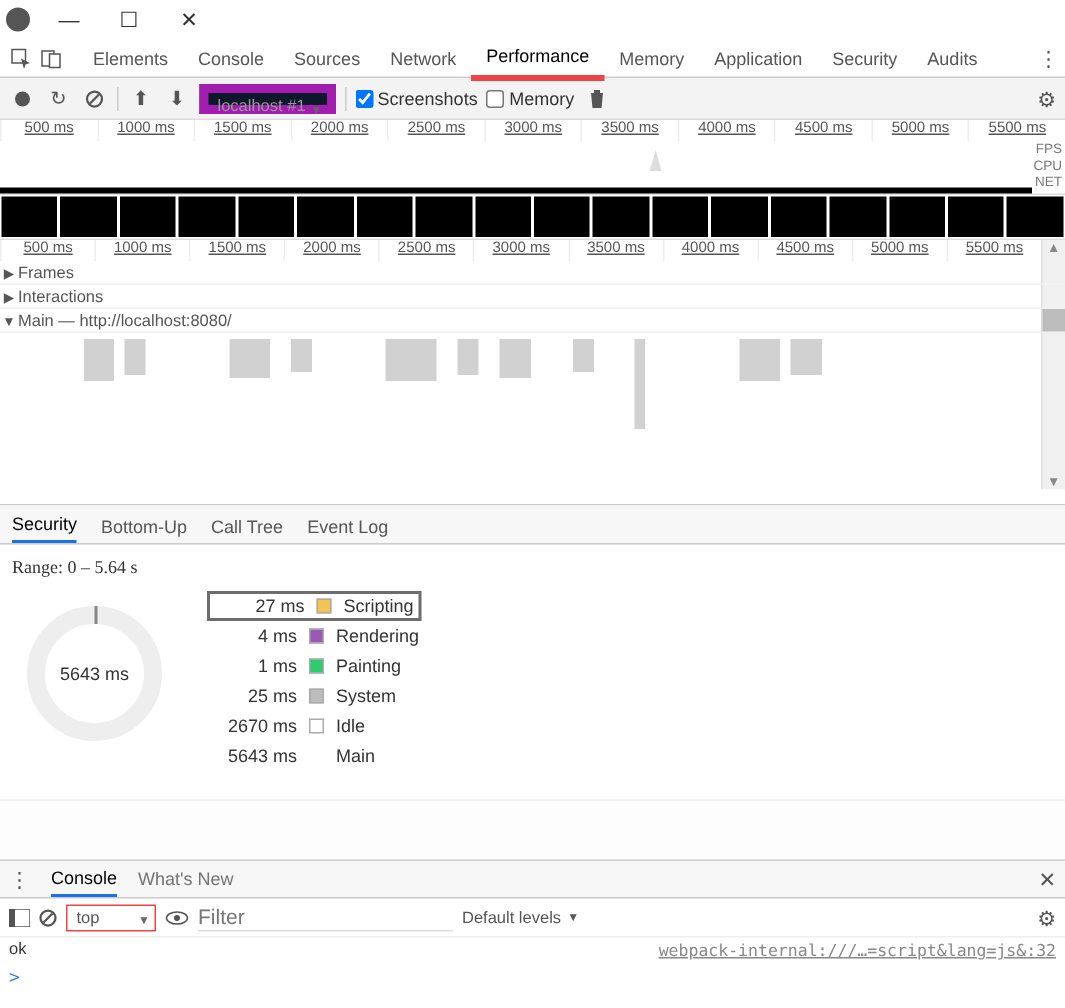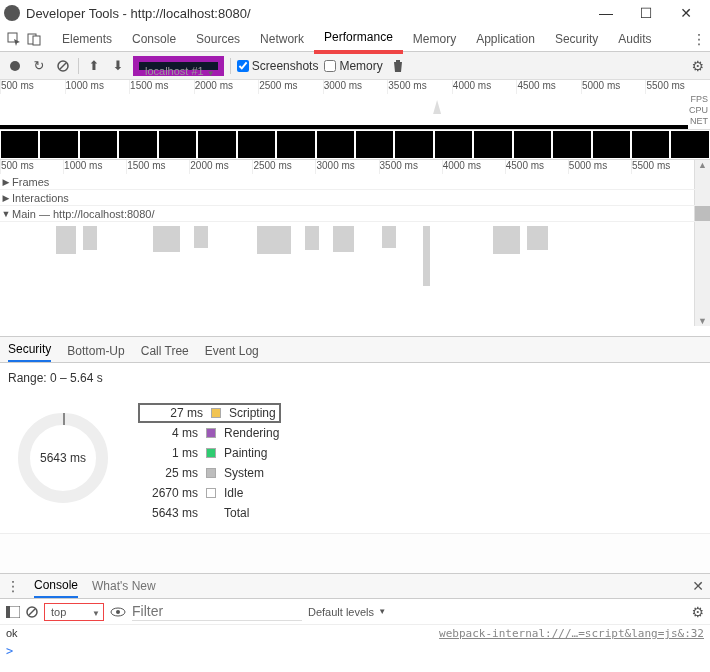--- a/index.html
+++ b/index.html
@@ -77,7 +77,6 @@
 
 <div class="titlebar">
   <div class="appicon"></div>
-  <div class="title">Developer Tools - http://localhost:8080/</div>
   <div class="winbtn">—</div>
   <div class="winbtn">☐</div>
   <div class="winbtn">✕</div>

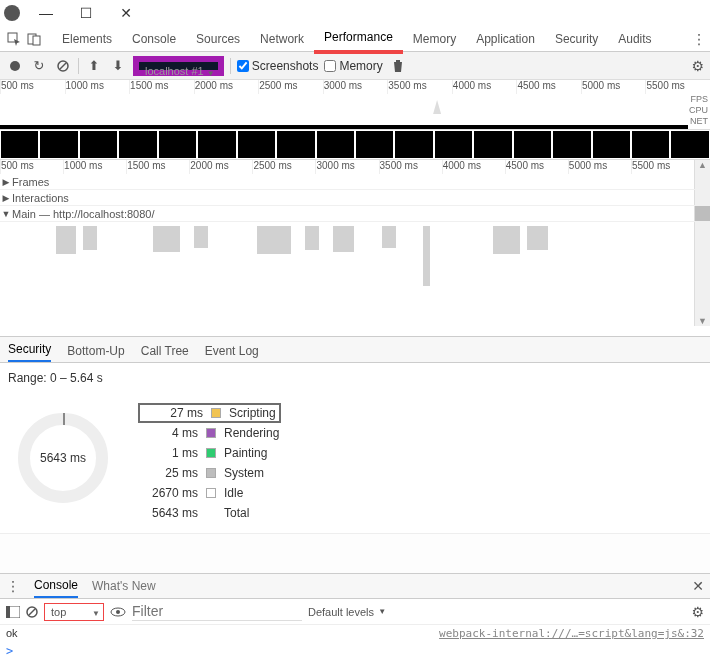--- a/index.html
+++ b/index.html
@@ -23,7 +23,7 @@
   .gear { color: #555; font-size: 14px; }
   .overview { position: relative; height: 50px; border-bottom: 1px solid #ddd; }
   .ruler, .ruler2 { height: 14px; display: flex; font-size: 10px; color: #555; }
-  .ruler span, .ruler2 span { flex: 1; border-left: 1px solid #eee; }
+  .ruler span, .ruler2 span { flex: 1; text-align: center; border-left: 1px solid #eee; text-decoration: underline; }
   .ovlabels { position: absolute; right: 2px; top: 14px; font-size: 9px; color: #777; text-align: right; line-height: 11px; }
   .ovnet { position: absolute; left: 0; right: 22px; bottom: 0; height: 4px; background: #000; }
   .ovpeak { position: absolute; top: 20px; left: 61%; width: 8px; height: 14px; background: #ddd; clip-path: polygon(50% 0, 100% 100%, 0 100%); }

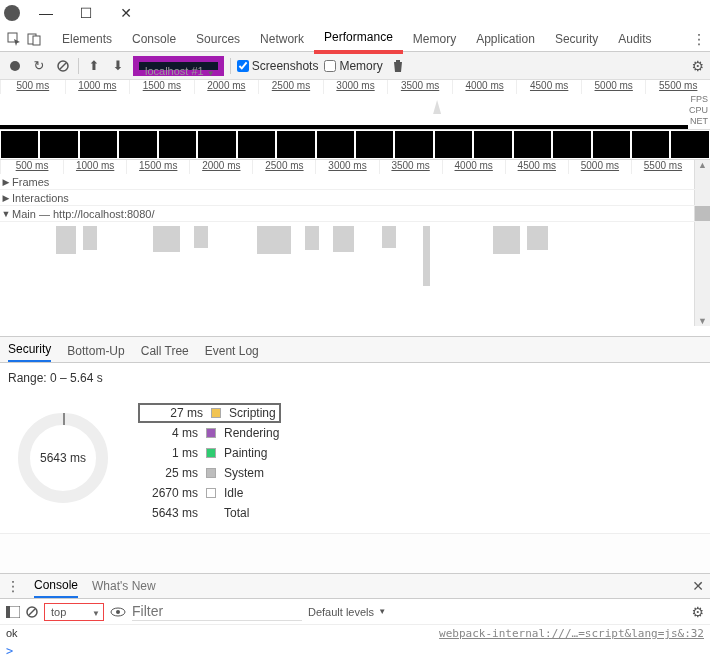--- a/index.html
+++ b/index.html
@@ -44,7 +44,7 @@
   .result-tabs .rtab { font-size: 12px; color: #555; padding-bottom: 4px; }
   .result-tabs .rtab.active { color: #000; border-bottom: 2px solid #1a73e8; }
   .summary-body { padding: 8px; height: 170px; }
-  .range { font-size: 12px; margin-bottom: 18px; }
+  .range { font-size: 12px; margin-bottom: 8px; font-family: Liberation Serif, serif; }
   .summary-row { display: flex; align-items: flex-start; gap: 30px; }
   .donut { width: 90px; height: 90px; border-radius: 50%; border: 12px solid #eee; display: flex; align-items: center; justify-content: center; font-size: 12px; color: #333; margin: 10px 0 0 10px; position: relative; }
   .donut::before { content: ""; position: absolute; top: -12px; left: 50%; width: 2px; height: 12px; background: #888; }

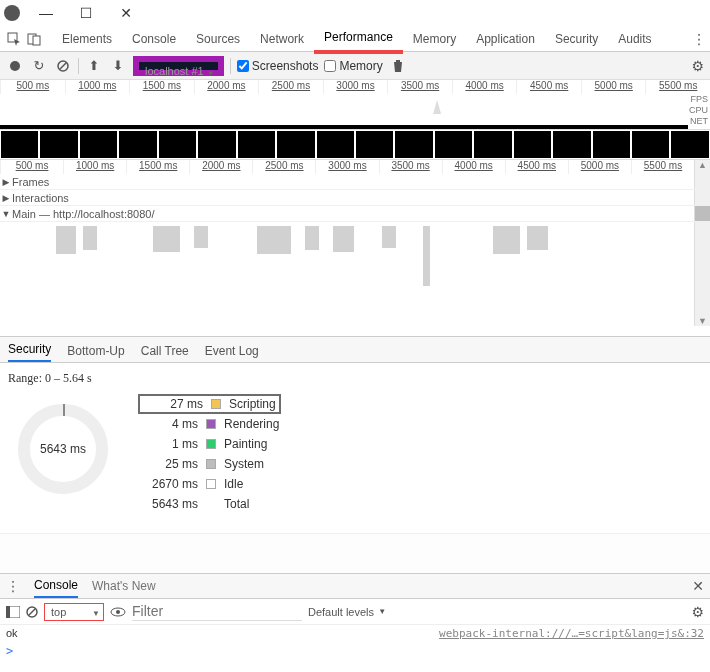--- a/index.html
+++ b/index.html
@@ -284,7 +284,7 @@
       <div class="legend-row">
         <span class="val">5643 ms</span>
         <span style="width:10px"></span>
-        <span>Total</span>
+        <span>Main</span>
       </div>
     </div>
   </div>

